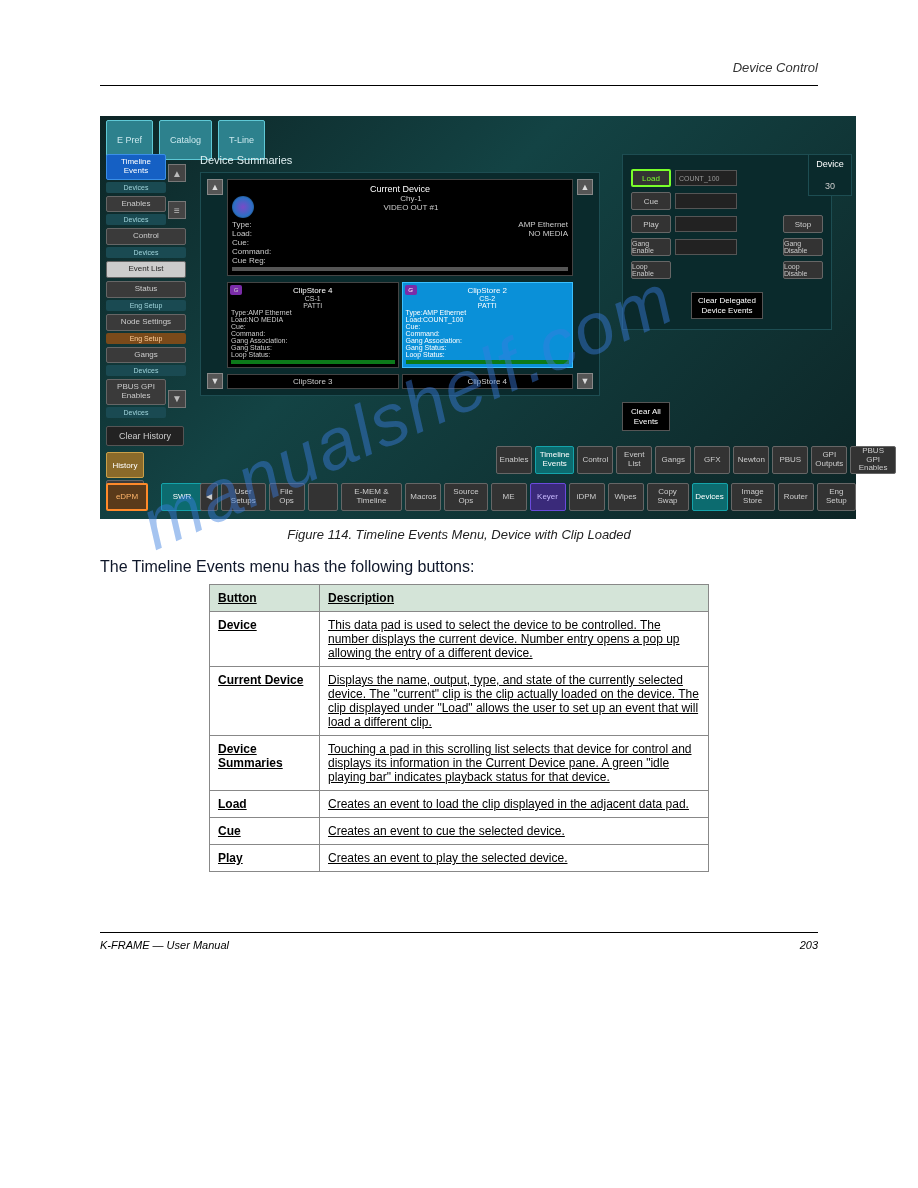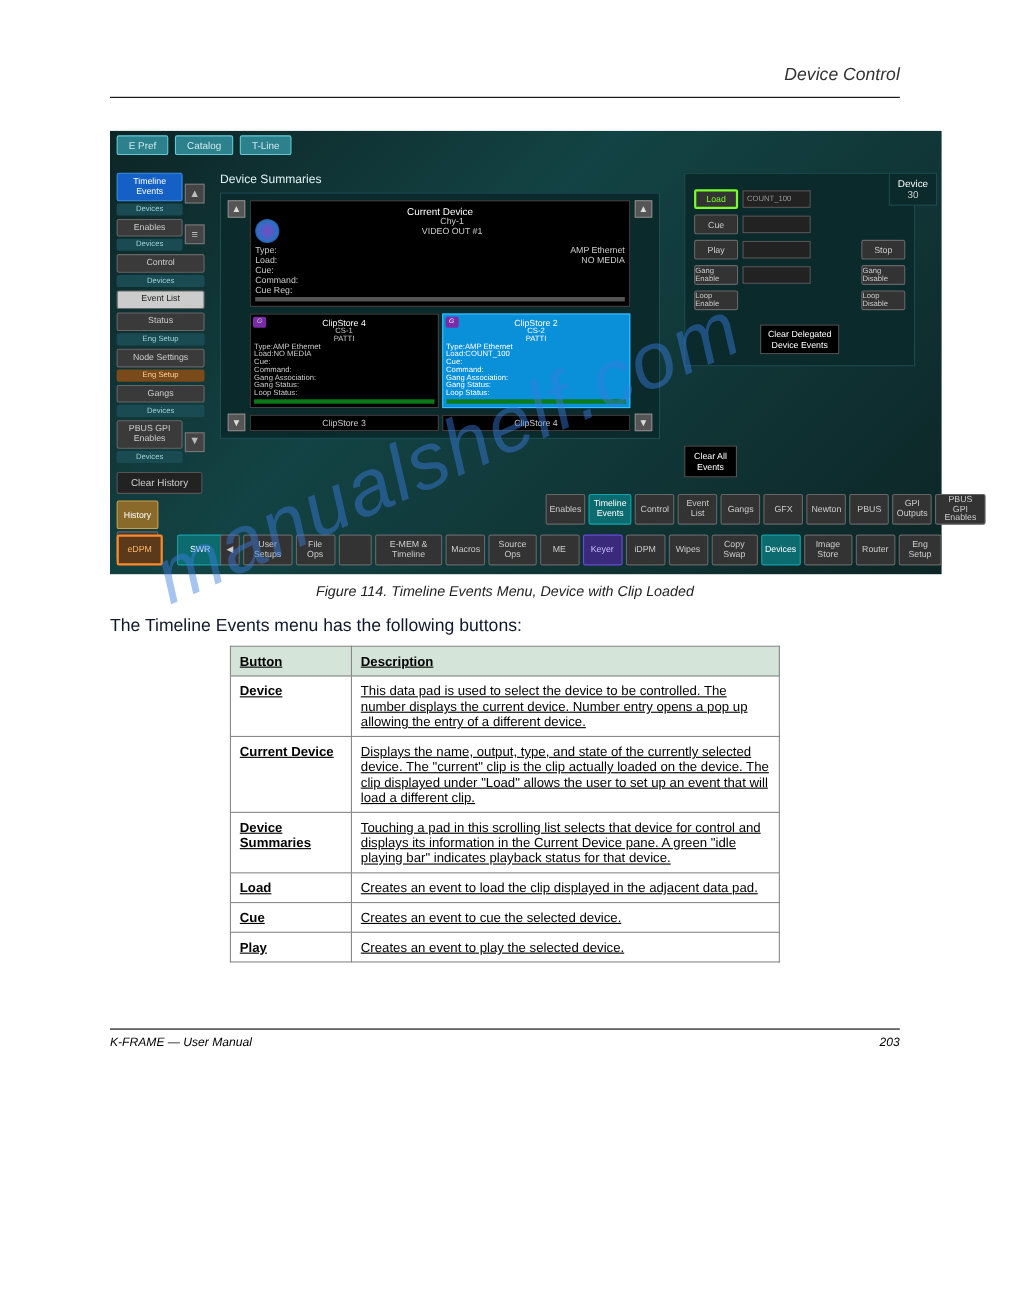--- a/index.html
+++ b/index.html
@@ -6,7 +6,7 @@
   body { background: #fff; font-family: Arial, Helvetica, sans-serif; width: 918px; margin: 0 auto; }
   .page { padding: 60px 100px 40px 100px; position: relative; }
   .rule { border-top: 1px solid #000; margin: 10px 0 30px 0; }
-  .header-line { display: flex; justify-content: flex-end; font-size: 16px; font-style: italic; color: #333; margin-bottom: 6px; }
+  .header-line { display: flex; justify-content: flex-end; font-size: 13px; font-style: italic; color: #333; margin-bottom: 6px; }
 
   
   .app { width: 756px; height: 403px; background: linear-gradient(135deg,#0d2526 0%, #134344 40%, #0d2526 100%); position: relative; font-family: Arial, sans-serif; color:#fff; }

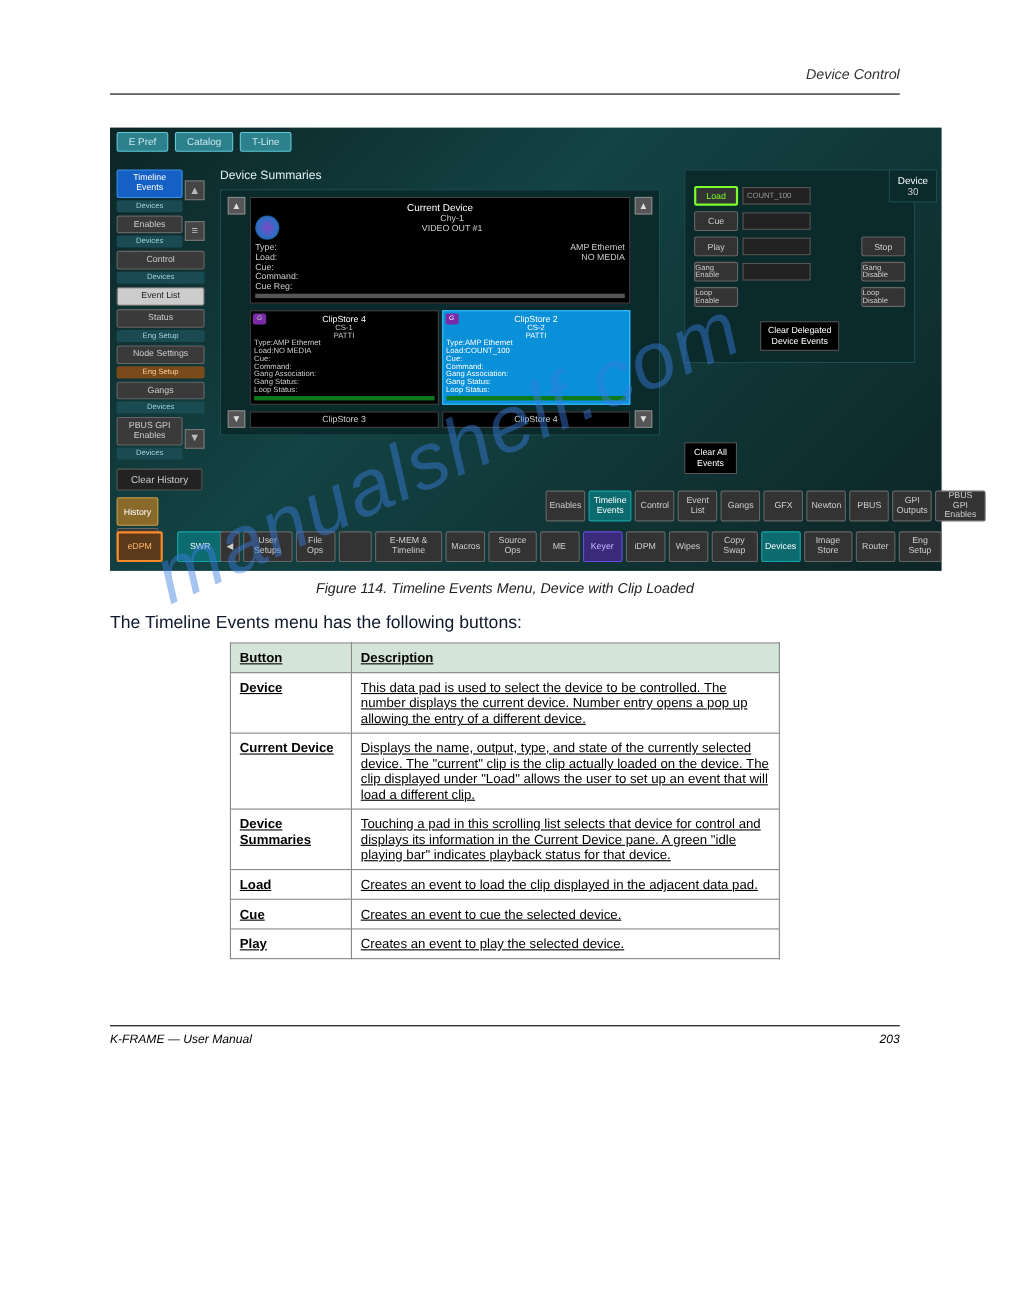--- a/index.html
+++ b/index.html
@@ -13,7 +13,7 @@
 
   
   .top-tabs { display:flex; gap:6px; padding:4px 6px; }
-  .top-tab { background:#2d818d; border:1px solid #5fc9d6; padding:3px 10px; font-size:9px; color:#cbe9ee; border-radius:2px; }
+  .top-tab { background:#2d818d; border:1px solid #5fc9d6; padding:14px 10px; font-size:9px; color:#cbe9ee; border-radius:2px; }
 
   
   .sidebar { position:absolute; top:38px; left:6px; width:80px; display:flex; flex-direction:column; gap:3px; }

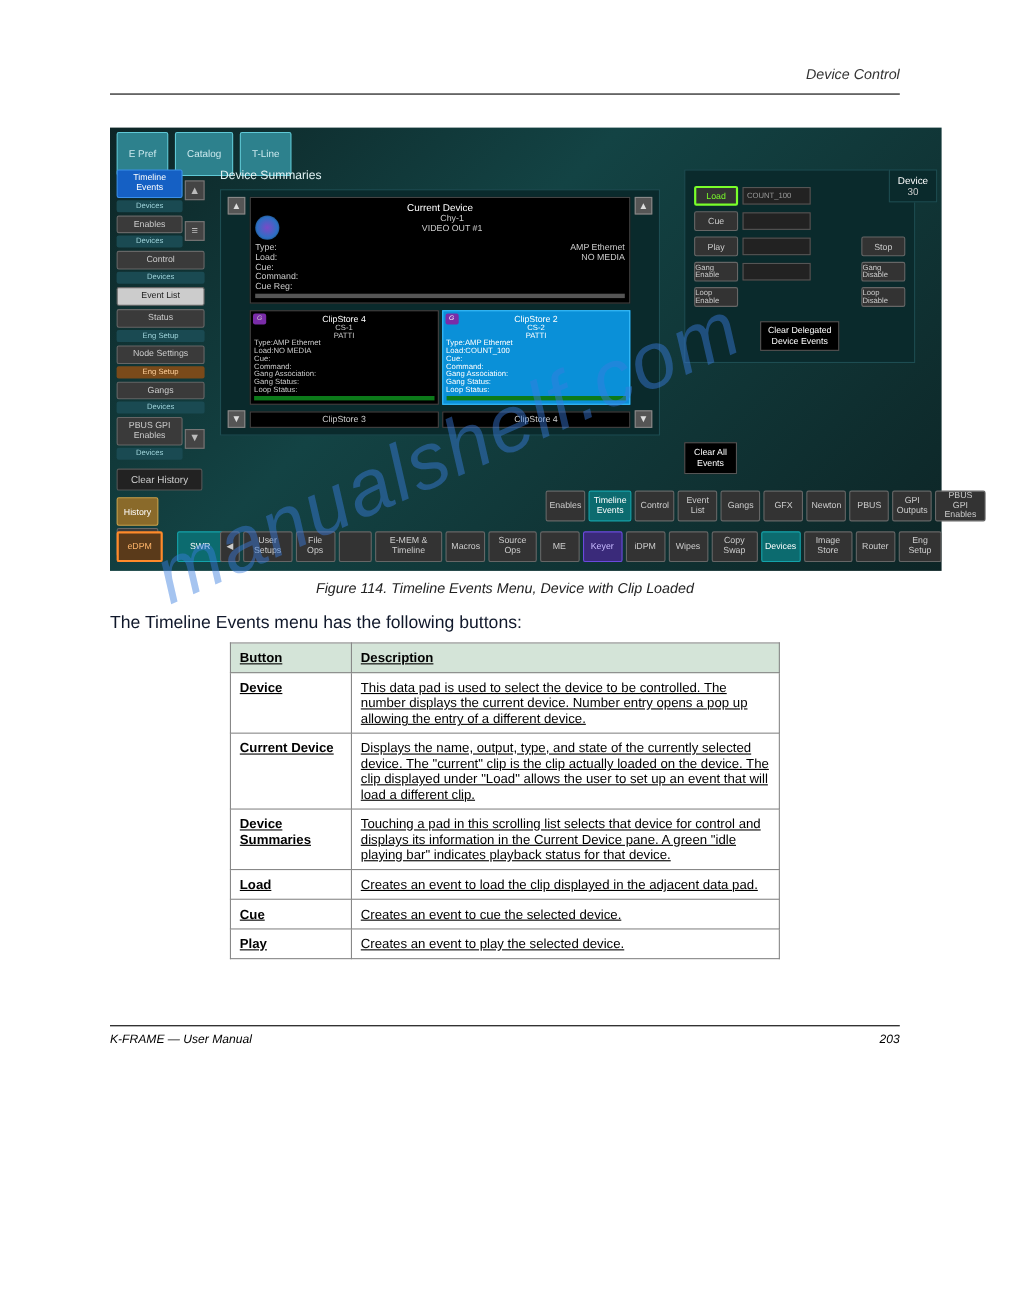--- a/index.html
+++ b/index.html
@@ -61,7 +61,7 @@
   .cae { position:absolute; top:286px; left:522px; background:#000; border:1px solid #555; padding:4px 8px; font-size:8px; text-align:center; line-height:1.2; }
 
   .dev-box { position:absolute; top:38px; right:4px; width:44px; background:#0a2a2c; border:1px solid #1d4d52; padding:4px; font-size:9px; text-align:center; }
-  .dev-box .num { margin-top:0; color:#ccc; }
+  .dev-box .num { margin-top:12px; color:#ccc; }
 
   
   .row-a { position:absolute; top:330px; left:396px; display:flex; gap:3px; }

